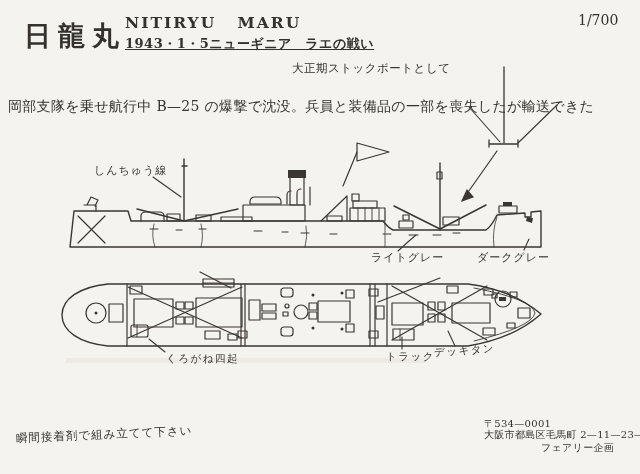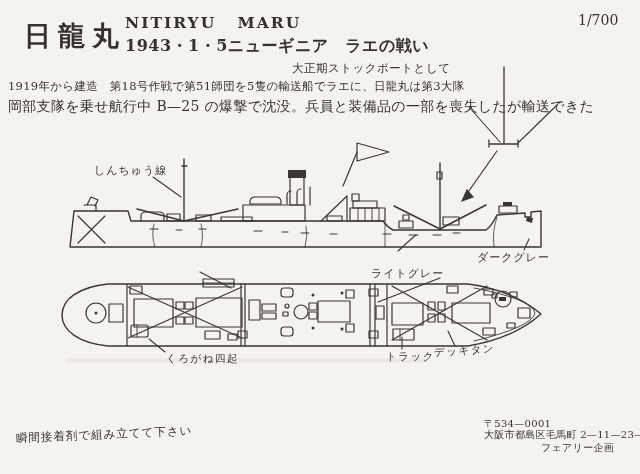--- a/index.html
+++ b/index.html
@@ -14,7 +14,7 @@
   .t{position:absolute;white-space:nowrap;line-height:1.2;}
   .title-jp{left:24px;top:20px;font-size:27px;font-weight:bold;letter-spacing:7px;}
   .title-romaji{left:125px;top:14px;font-size:15.5px;font-weight:bold;letter-spacing:2px;word-spacing:14px;}
-  .battle-caption{left:125px;top:36px;font-size:16px;font-weight:bold;letter-spacing:.5px;}
+  .battle-caption{left:125px;top:36px;font-size:13px;font-weight:bold;letter-spacing:.5px;text-decoration:underline;}
   .scale{left:578px;top:12px;font-size:14px;}
   .note{left:264px;top:62px;font-size:11.5px;letter-spacing:.5px;margin-left:28px;}
   .body-line1{left:8px;top:80px;font-size:11.5px;letter-spacing:.3px;}

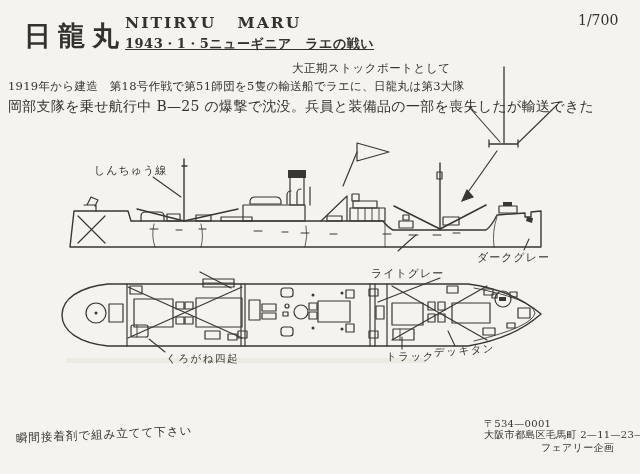--- a/index.html
+++ b/index.html
@@ -170,7 +170,6 @@
   <div class="t scale">1/700</div>
 
   <div class="t note">大正期ストックボートとして</div>
-  <div class="t body-line1">1919年から建造　第18号作戦で第51師団を5隻の輸送船でラエに、日龍丸は第3大隊</div>
   <div class="t body-line2">岡部支隊を乗せ航行中 B—25 の爆撃で沈没。兵員と装備品の一部を喪失したが輸送できた</div>
 
   <div class="t lbl lbl-brass">しんちゅう線</div>

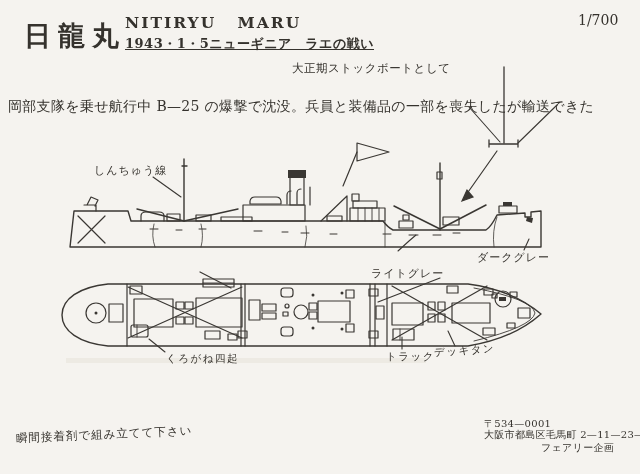--- a/index.html
+++ b/index.html
@@ -22,7 +22,7 @@
   .specs{left:33px;top:130px;font-size:11.5px;letter-spacing:1px;}
   .lbl{font-size:11px;letter-spacing:1px;}
   .lbl-brass{left:94px;top:164px;}
-  .lbl-lightgray{left:371px;top:267px;}
+  .lbl-lightgray{left:371px;top:251px;}
   .lbl-darkgray{left:477px;top:251px;}
   .lbl-s{font-size:10.5px;letter-spacing:1.5px;}
   .lbl-kurogane{left:158px;top:352px;margin-left:8px;}

